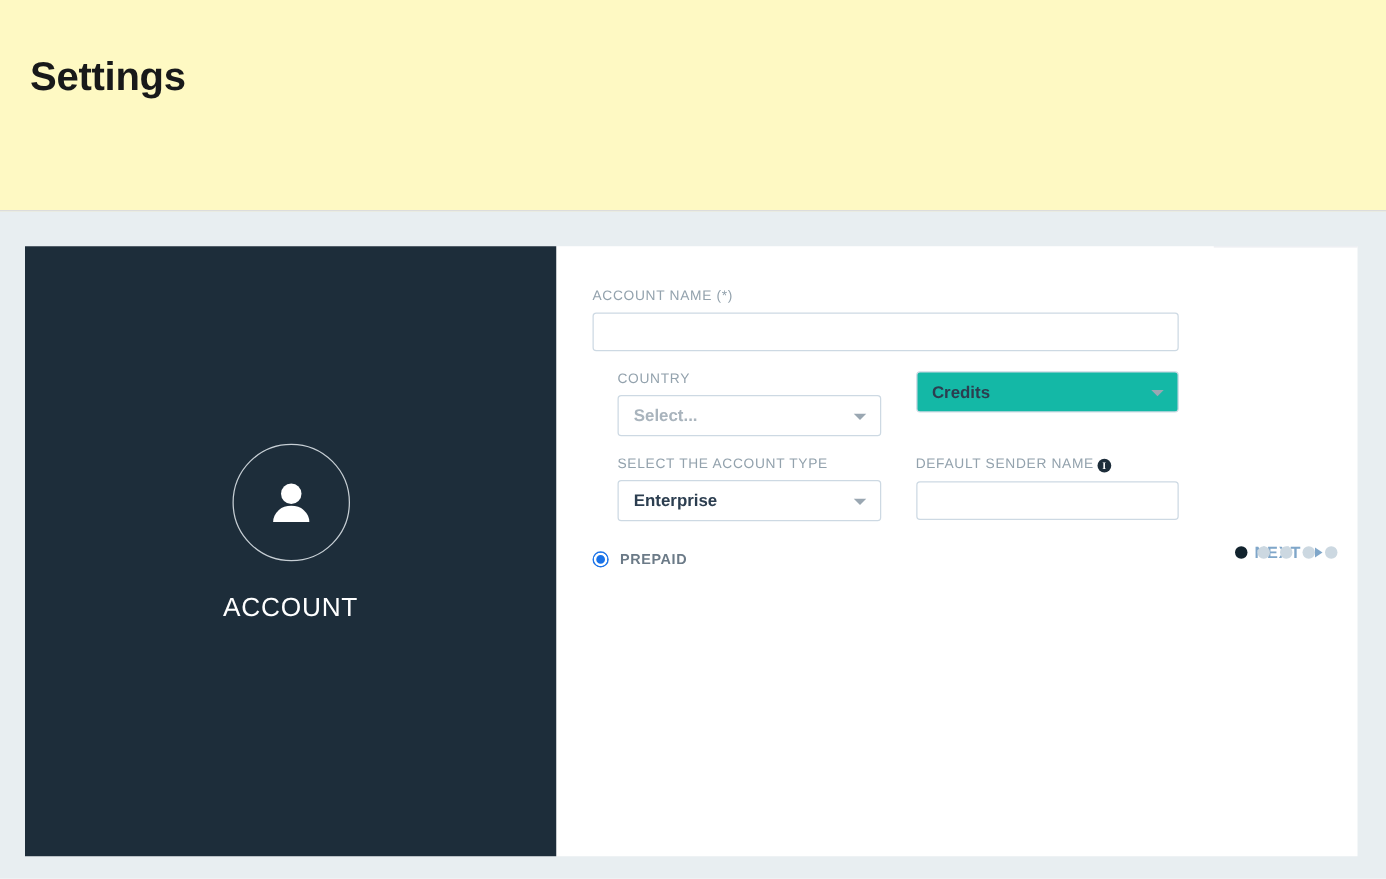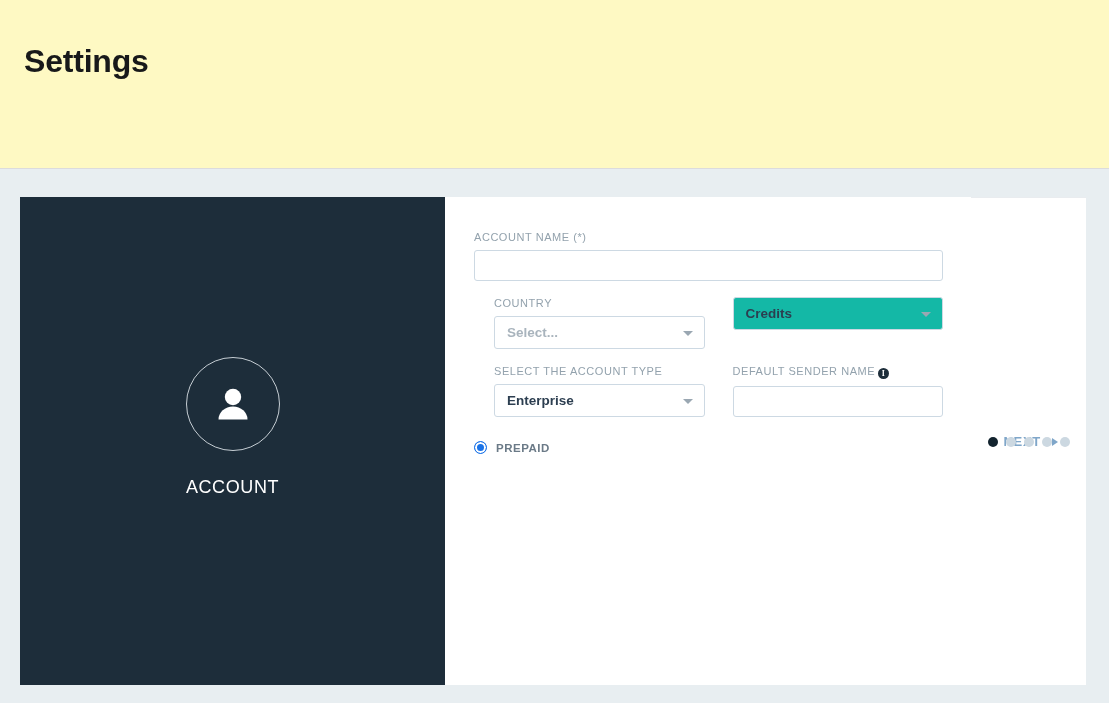--- a/index.html
+++ b/index.html
@@ -78,7 +78,7 @@
   .side-label {
     margin-top: 26px;
     color: #ffffff;
-    font-size: 18px;
+    font-size: 21px;
     letter-spacing: 0.6px;
   }
 

